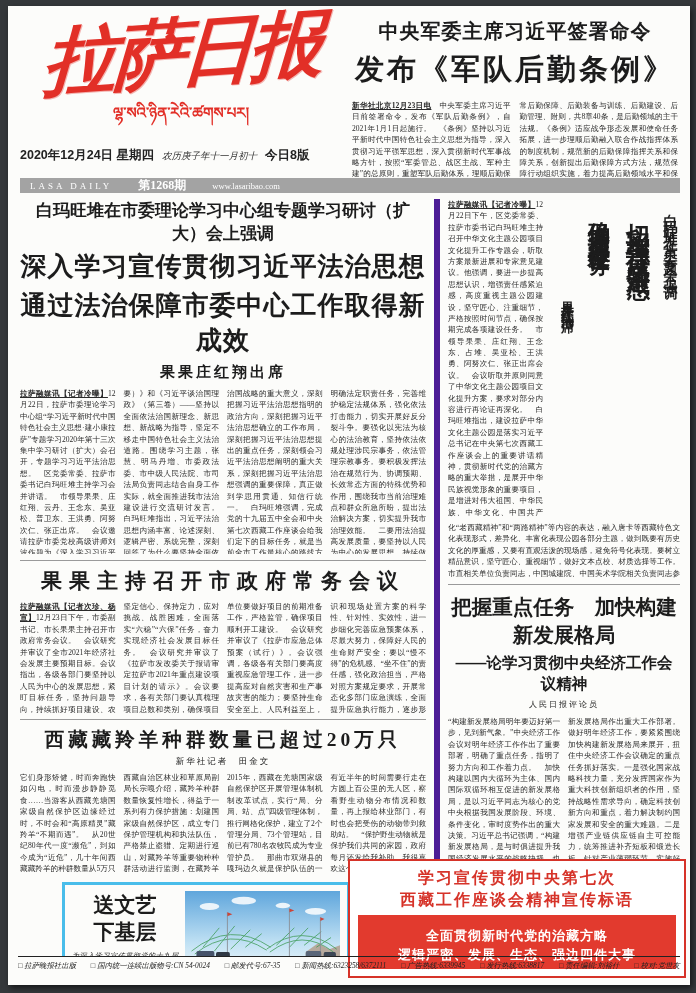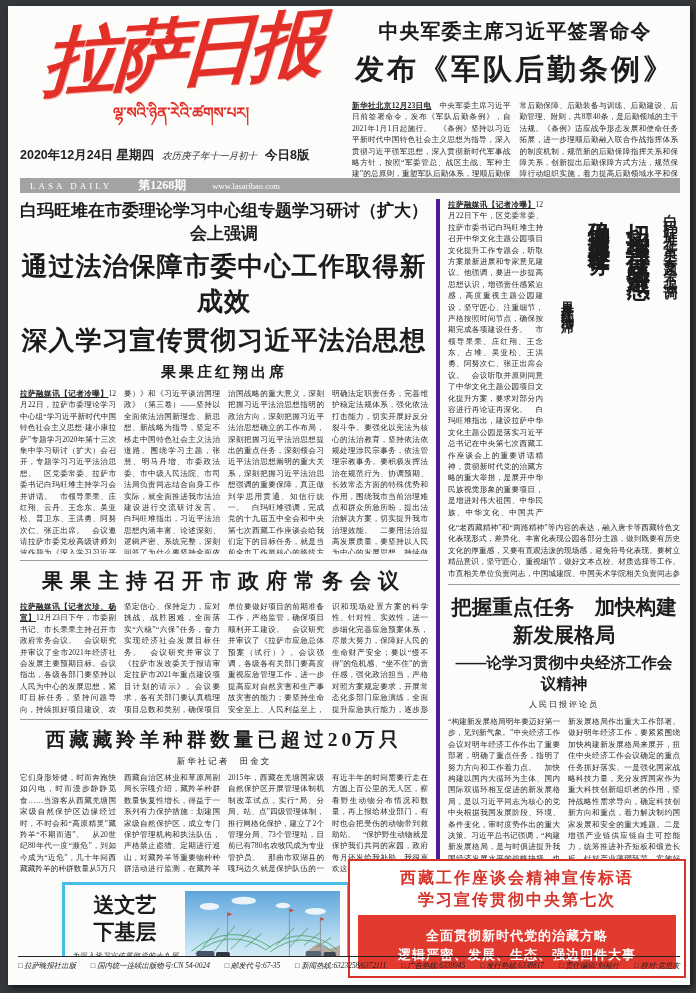--- a/index.html
+++ b/index.html
@@ -34,7 +34,7 @@
 
   
   .content { display:flex; margin-top:6px; height:757px; overflow:hidden; }
-  .left-zone { width:420px; flex:none; padding-right:8px; border-right:4px solid #4c1d95; overflow:hidden; }
+  .left-zone { width:420px; flex:none; padding-right:8px; border-right:6px solid #4c1d95; overflow:hidden; }
   .right-zone { flex:1; padding-left:8px; overflow:hidden; }
   hr.div { border:0; border-top:1px solid #9a9a9a; margin:6px 0; }
   .smalltext { font-size:7.6px; line-height:1.5; text-align:justify; color:#2a2a2a; }

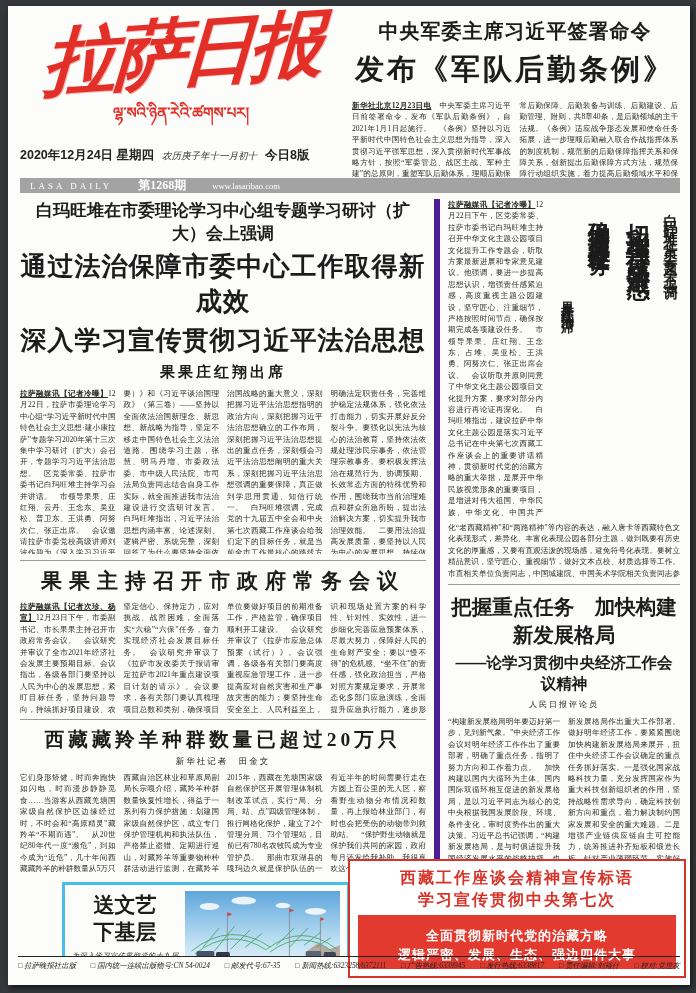--- a/index.html
+++ b/index.html
@@ -127,8 +127,8 @@
 
       <div>
         <div class="lead-kicker">白玛旺堆在市委理论学习中心组专题学习研讨（扩大）会上强调</div>
+        <div class="lead-h">深入学习宣传贯彻习近平法治思想</div>
         <div class="lead-h">通过法治保障市委中心工作取得新成效</div>
-        <div class="lead-h">深入学习宣传贯彻习近平法治思想</div>
         <div class="lead-byline">果果庄红翔出席</div>
         <div class="cols smalltext lead-cols">
           <div><span class="lede">拉萨融媒讯【记者冷曝】</span><span>12月22日，拉萨市委理论学习中心组“学习近平新时代中国特色社会主义思想·建小康拉萨”专题学习2020年第十三次集中学习研讨（扩大）会召开，专题学习习近平法治思想。　区党委常委、拉萨市委书记白玛旺堆主持学习会并讲话。　市领导果果、庄红翔、云丹、王念东、吴亚松、普卫东、王洪勇、阿努次仁、张正出席。　会议邀请拉萨市委党校高级讲师刘波作题为《深入学习习近平法治思想 切实推进依法治国建设》讲座，刘波老师引经据典，深入浅出地对习近平法治思想进行了讲解；传达《习近平在中央全面依法治国工作会议上的重要讲话（摘</span></div>

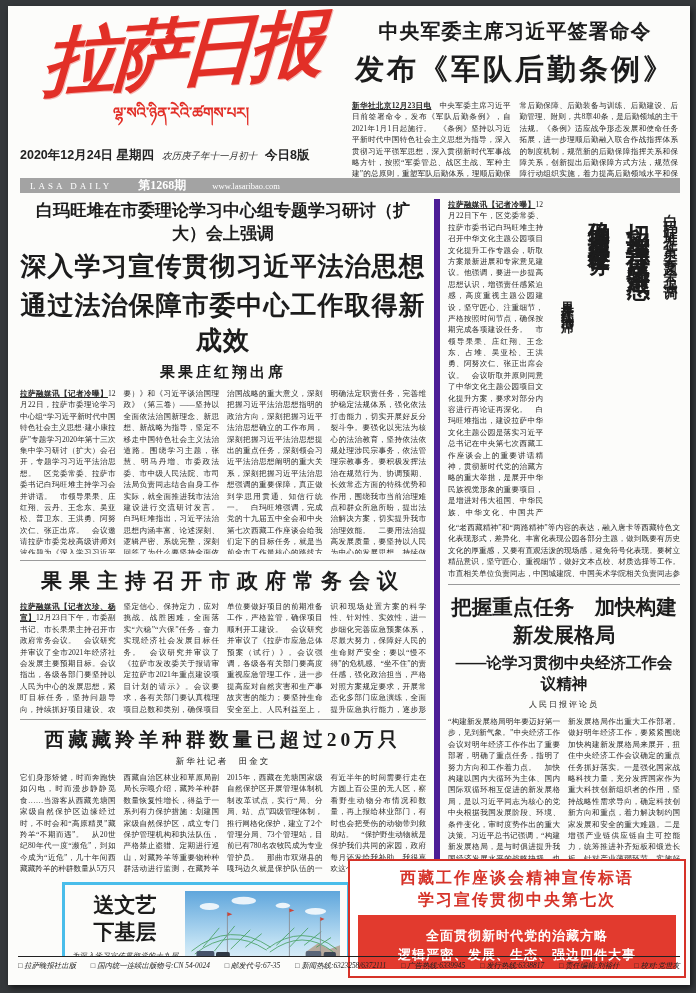--- a/index.html
+++ b/index.html
@@ -350,8 +350,8 @@
   </div>
 
   <div class="slogan-box">
+    <div class="sl-line">学习宣传贯彻中央第七次</div>
     <div class="sl-line">西藏工作座谈会精神宣传标语</div>
-    <div class="sl-line">学习宣传贯彻中央第七次</div>
     <div class="sl-red">
       <div class="sl-red-line">全面贯彻新时代党的治藏方略</div>
       <div class="sl-red-line">逻辑严密、发展、生态、强边四件大事</div>

